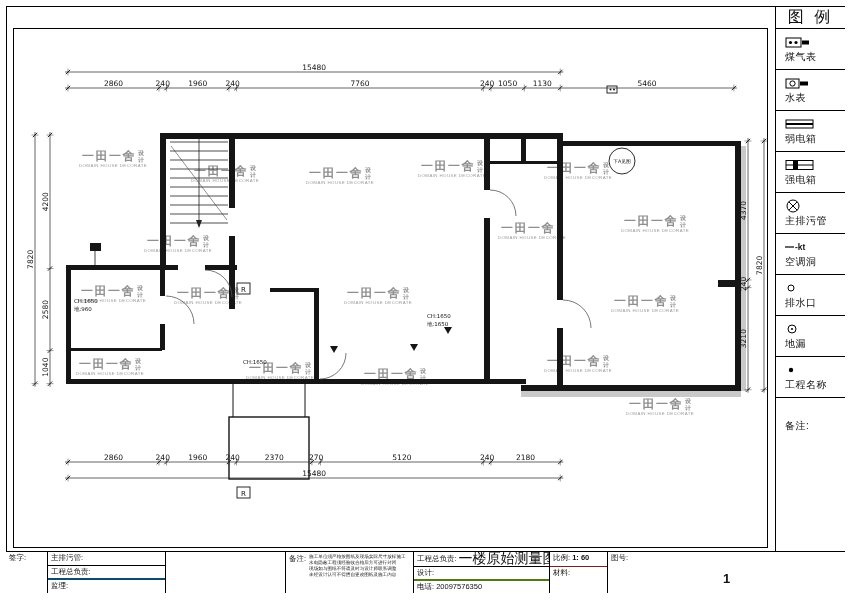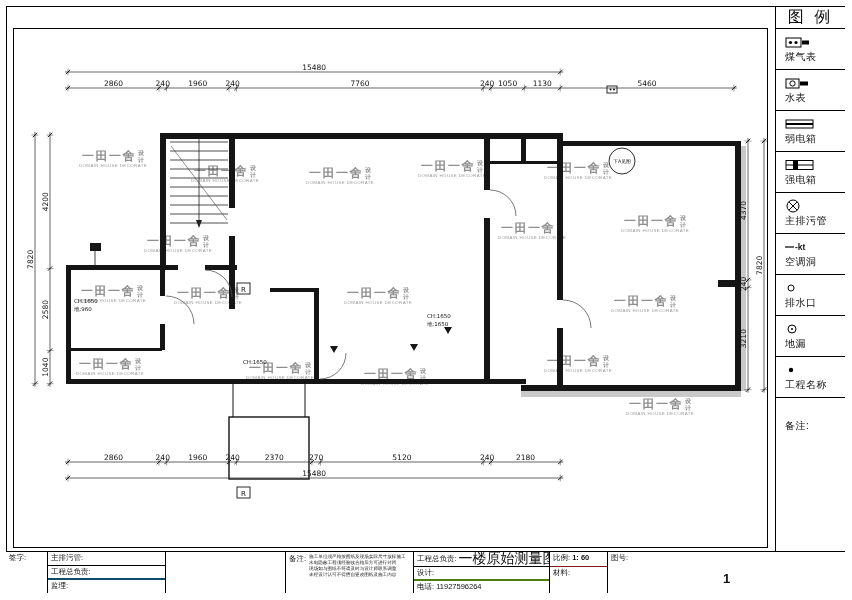--- a/index.html
+++ b/index.html
@@ -532,7 +532,7 @@
         <span class="tb-strong">一楼原始测量图</span>
       </div>
       <div class="tb-cell" style="flex:1;border-bottom:2px solid #4d7c0f"><span>设计:</span></div>
-      <div class="tb-cell" style="flex:1"><span>电话:</span> <span>11927596264</span></div>
+      <div class="tb-cell" style="flex:1"><span>电话:</span> <span>20097576350</span></div>
     </div>
     <div class="tb-col" style="width:58px">
       <div class="tb-cell" style="height:15px;border-bottom:1px solid #7f1d1d"><span>比例:</span> <span style="font-weight:bold">1: 60</span></div>

